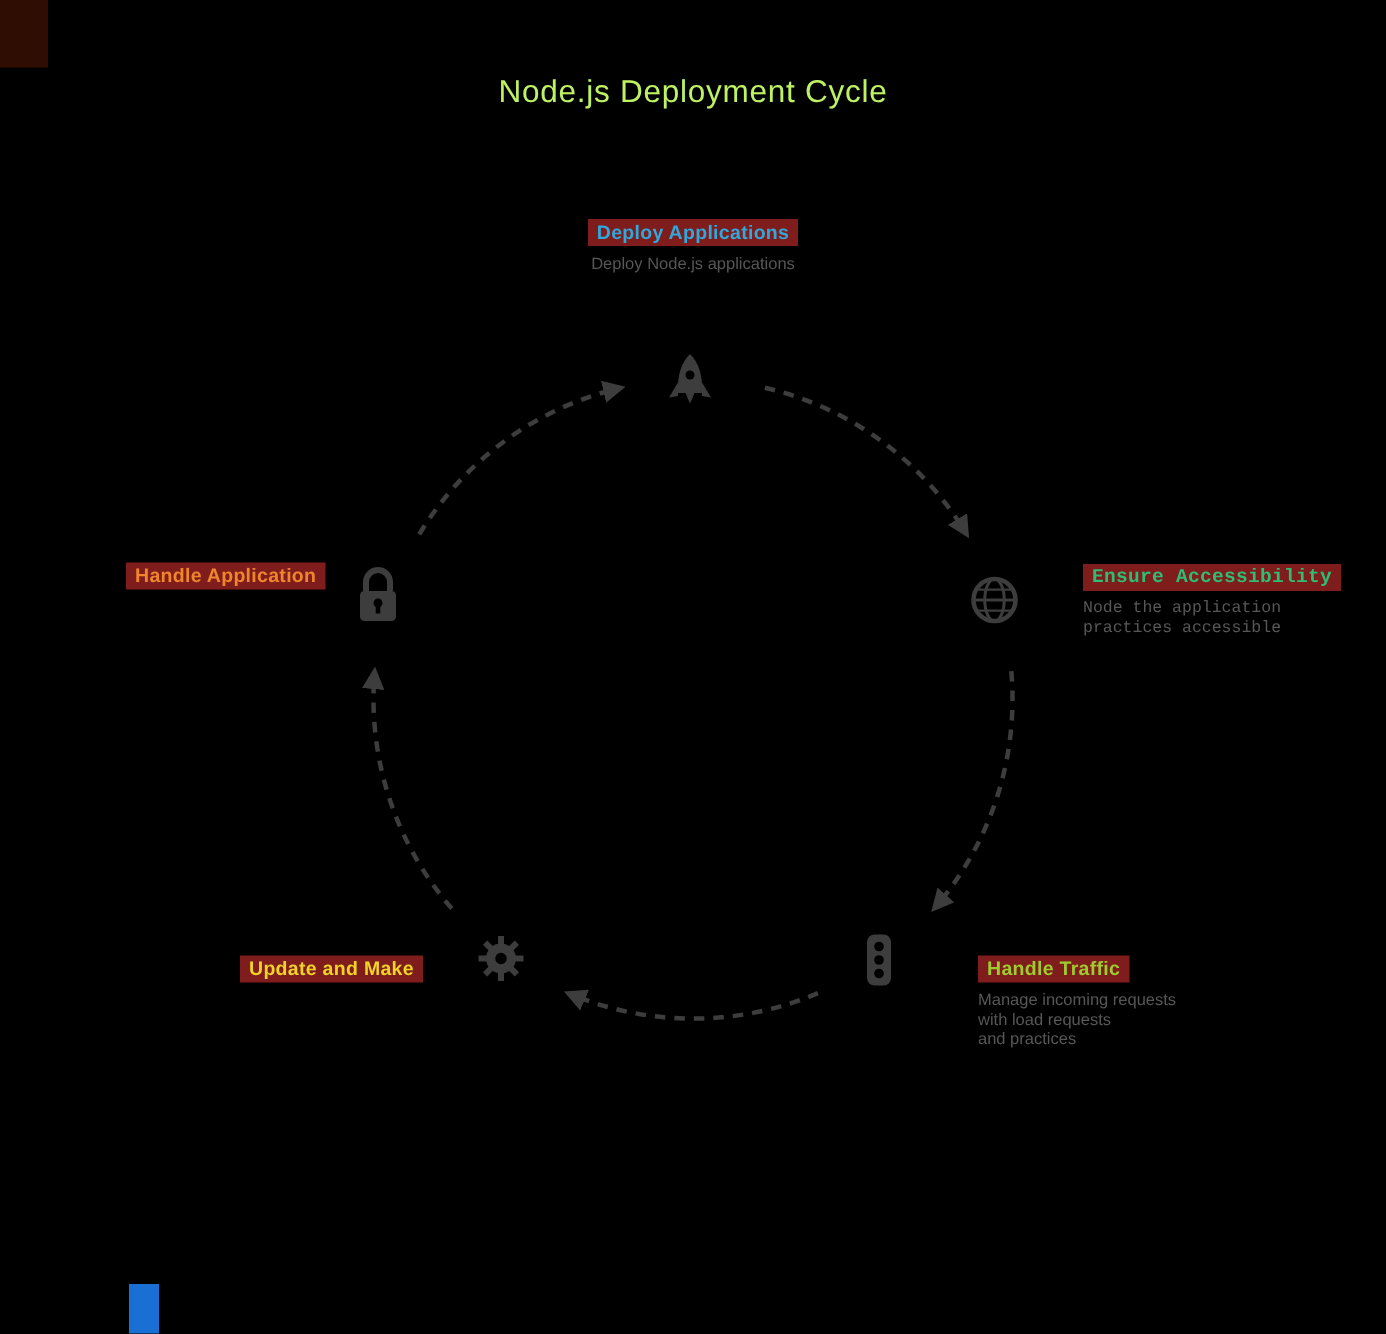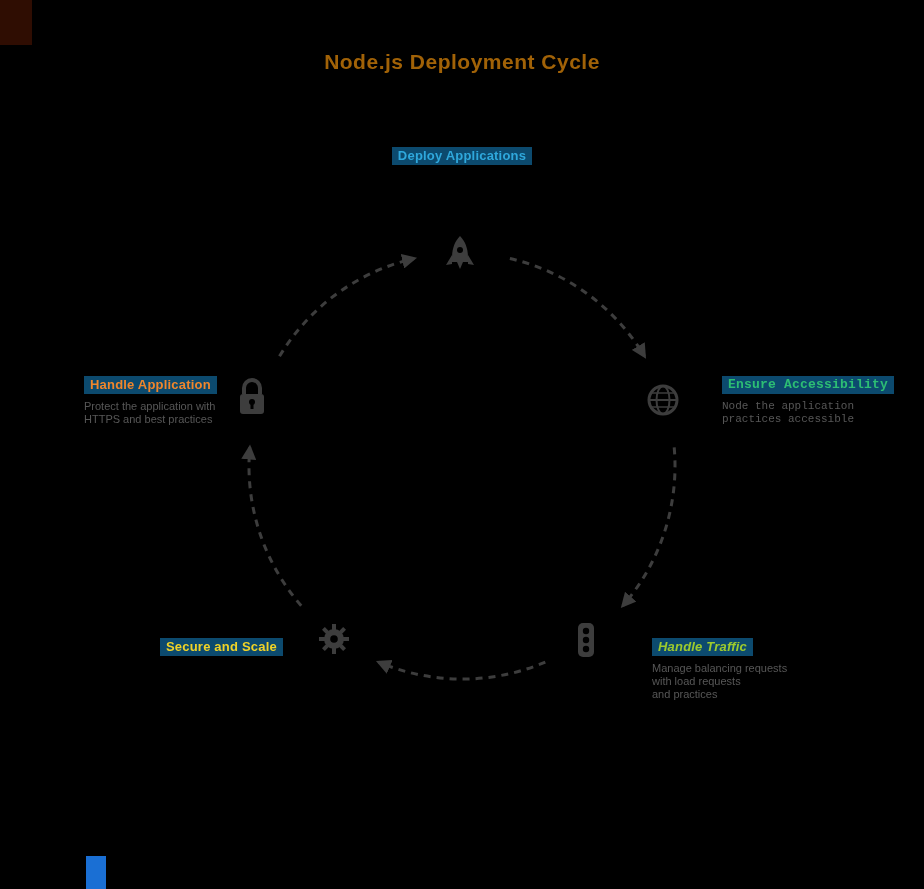--- a/index.html
+++ b/index.html
@@ -14,7 +14,7 @@
 
   .diagram-title{
     position:absolute;left:0;top:50px;width:924px;
-    text-align:center;font-size:21px;font-weight:bold;color:#a16207;
+    text-align:center;font-size:21px;font-weight:normal;color:#bef264;
     letter-spacing:0.5px;
   }
 

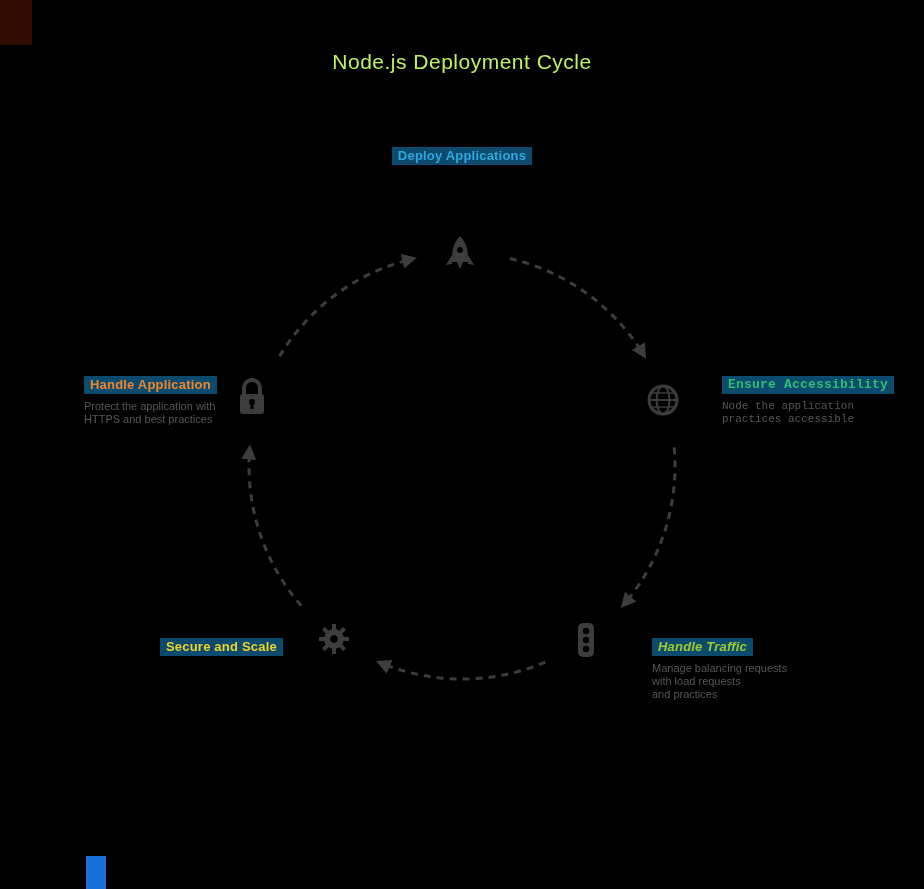--- a/index.html
+++ b/index.html
@@ -23,7 +23,7 @@
 
   .node-block{position:absolute;}
   .label-chip{
-    display:inline-block;background:#0c4a6e;color:#333;
+    display:inline-block;background:#7f1d1d;color:#333;
     font-size:13px;font-weight:bold;padding:2px 6px;line-height:14px;
     letter-spacing:0.2px;
   }

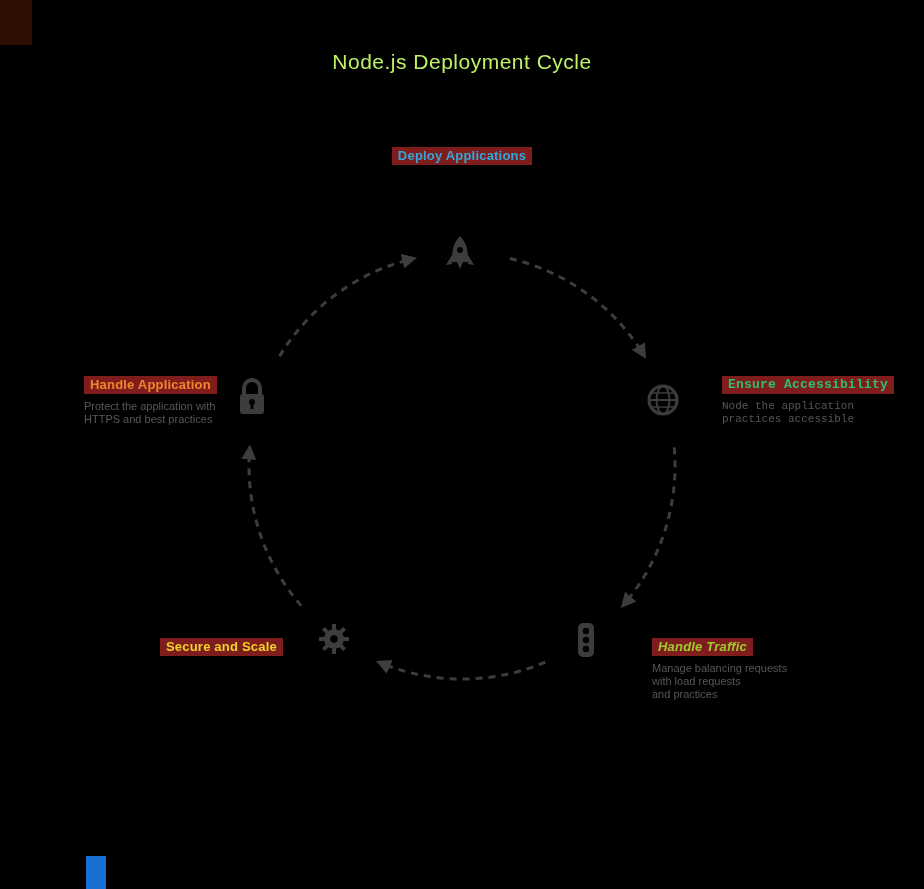--- a/index.html
+++ b/index.html
@@ -104,6 +104,7 @@
 <div class="node-block n-top">
   <span class="label-chip" style="color: rgb(47, 168, 220);">Deploy Applications</span>
   <div class="desc">
+    <div>Deploy Node.js applications</div>
   </div>
 </div>
 

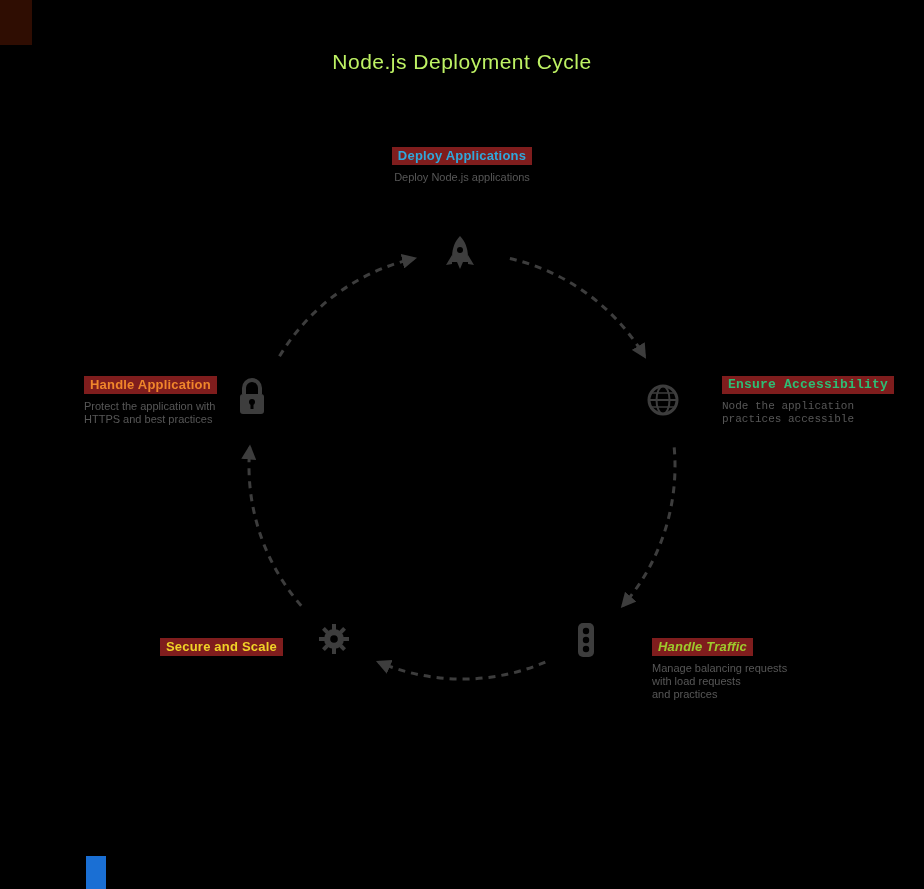--- a/index.html
+++ b/index.html
@@ -131,10 +131,6 @@
 
 <div class="node-block n-left">
   <span class="label-chip" style="color: rgb(240, 134, 43);">Handle Application</span>
-  <div class="desc">
-    <div>Protect the application with</div>
-    <div>HTTPS and best practices</div>
-  </div>
 </div>
 
 </body></html>

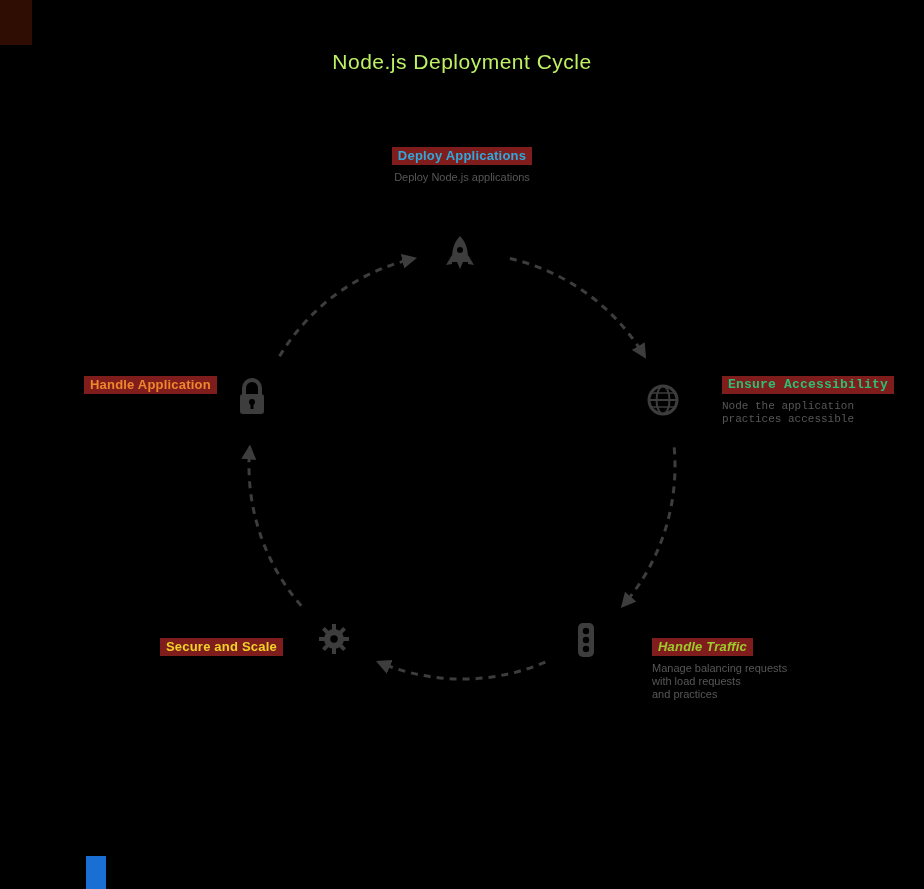--- a/index.html
+++ b/index.html
@@ -126,7 +126,7 @@
 </div>
 
 <div class="node-block n-bl">
-  <span class="label-chip" style="color: rgb(240, 211, 39);">Secure and Scale</span>
+  <span class="label-chip" style="color: rgb(240, 211, 39);">Update and Make</span>
 </div>
 
 <div class="node-block n-left">

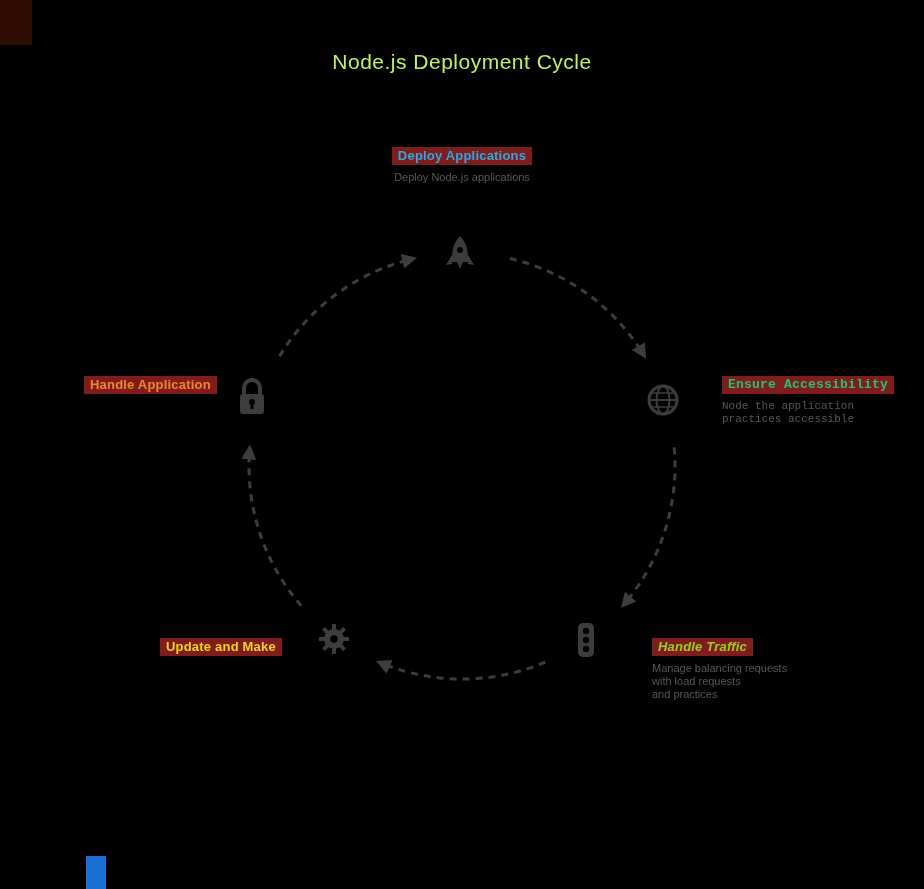--- a/index.html
+++ b/index.html
@@ -117,7 +117,7 @@
 </div>
 
 <div class="node-block n-br">
-  <span class="label-chip" style="color: rgb(158, 203, 45); font-style: italic;">Handle Traffic</span>
+  <span class="label-chip" style="color: rgb(158, 203, 45);">Handle Traffic</span>
   <div class="desc">
     <div>Manage balancing requests</div>
     <div>with load requests</div>

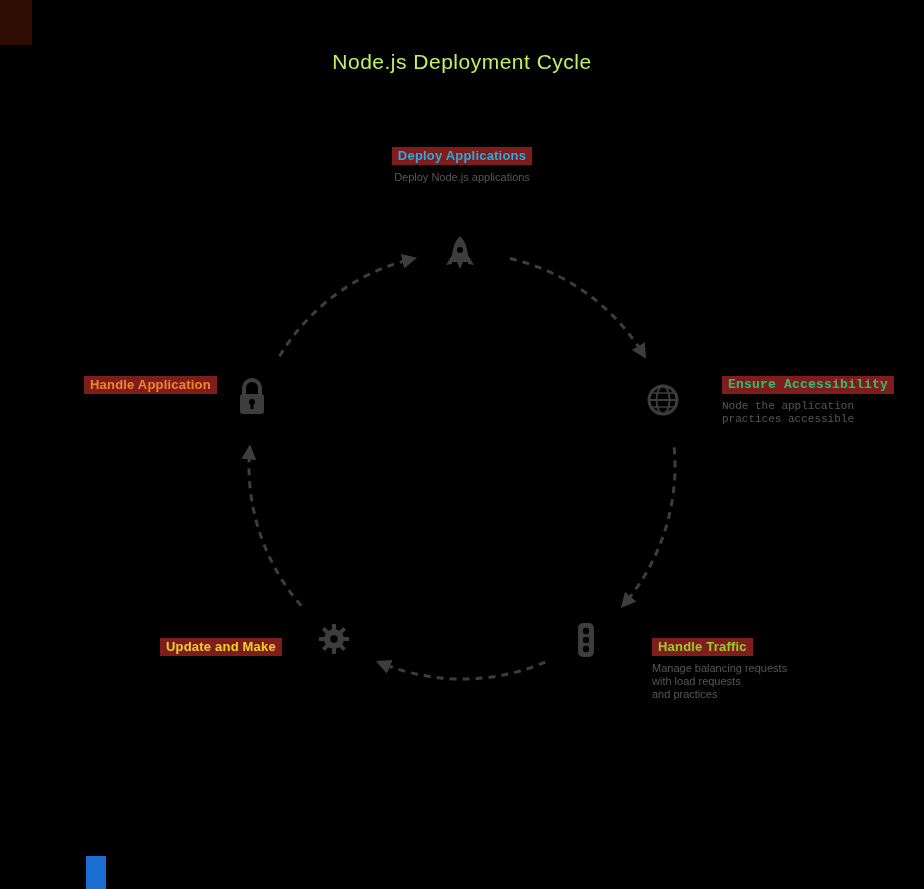--- a/index.html
+++ b/index.html
@@ -119,7 +119,7 @@
 <div class="node-block n-br">
   <span class="label-chip" style="color: rgb(158, 203, 45);">Handle Traffic</span>
   <div class="desc">
-    <div>Manage balancing requests</div>
+    <div>Manage incoming requests</div>
     <div>with load requests</div>
     <div>and practices</div>
   </div>

